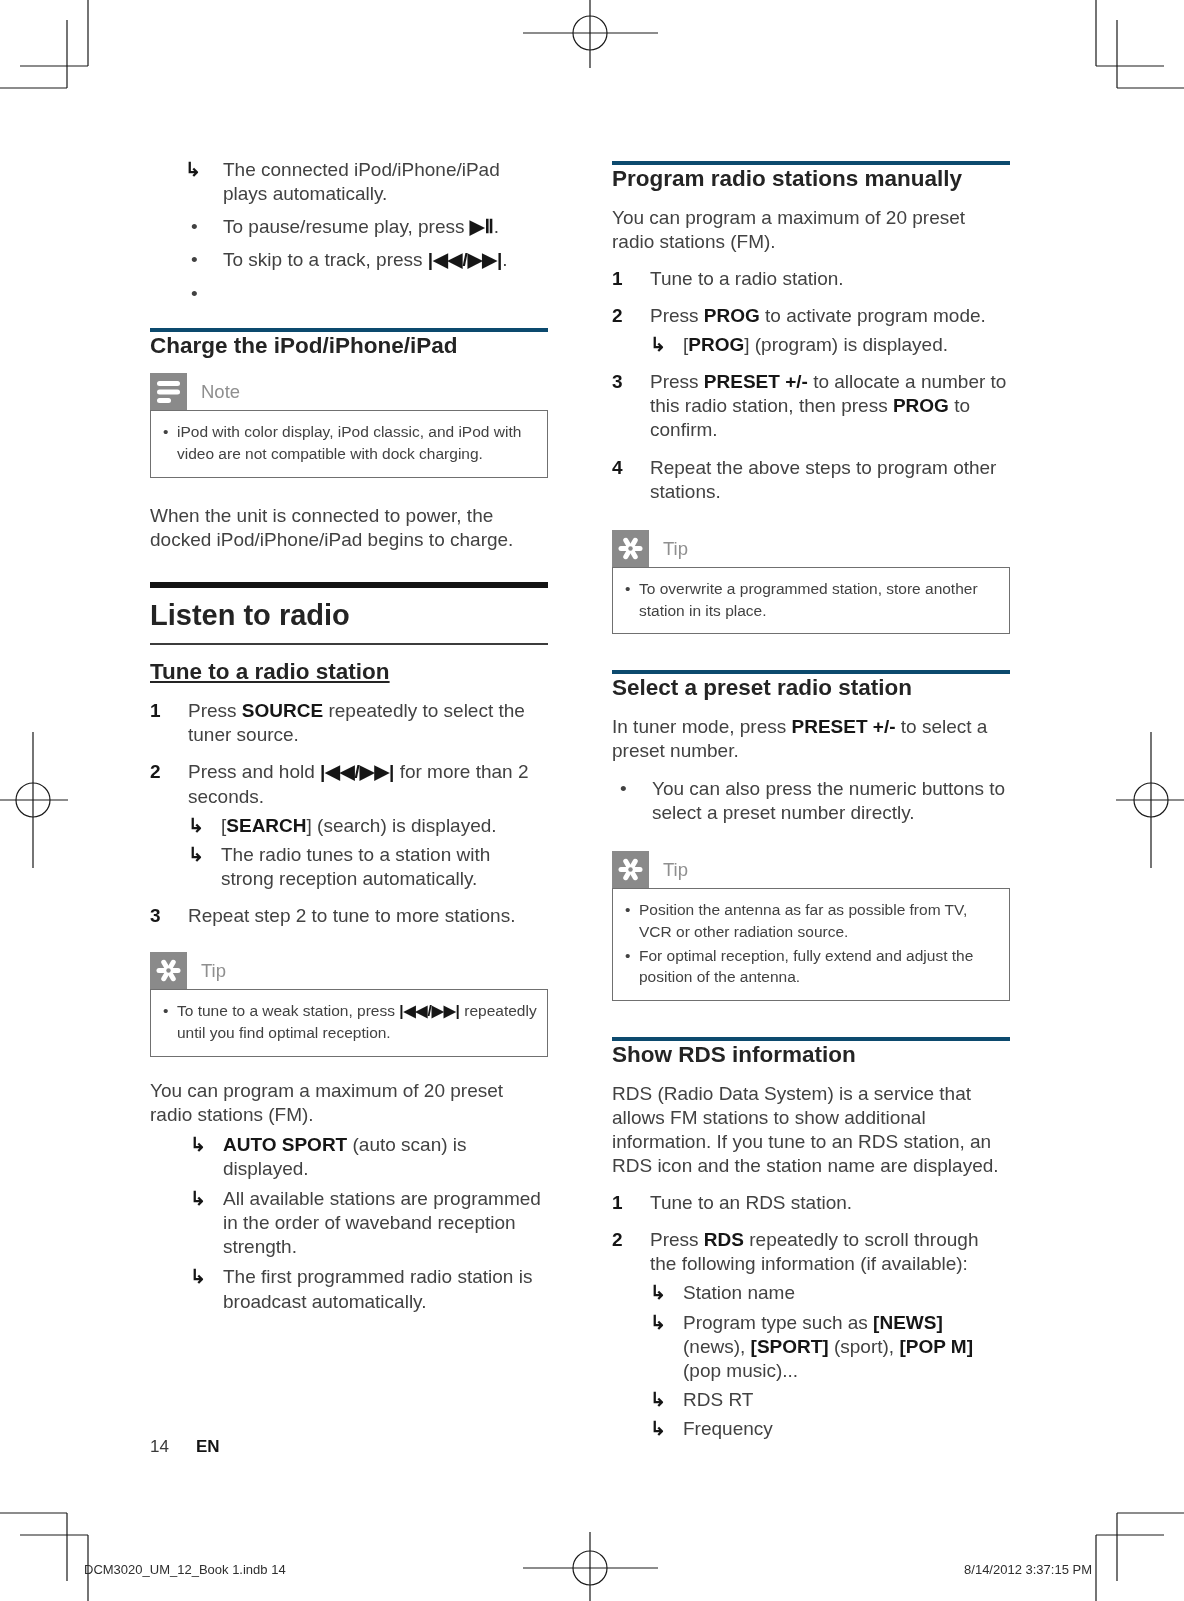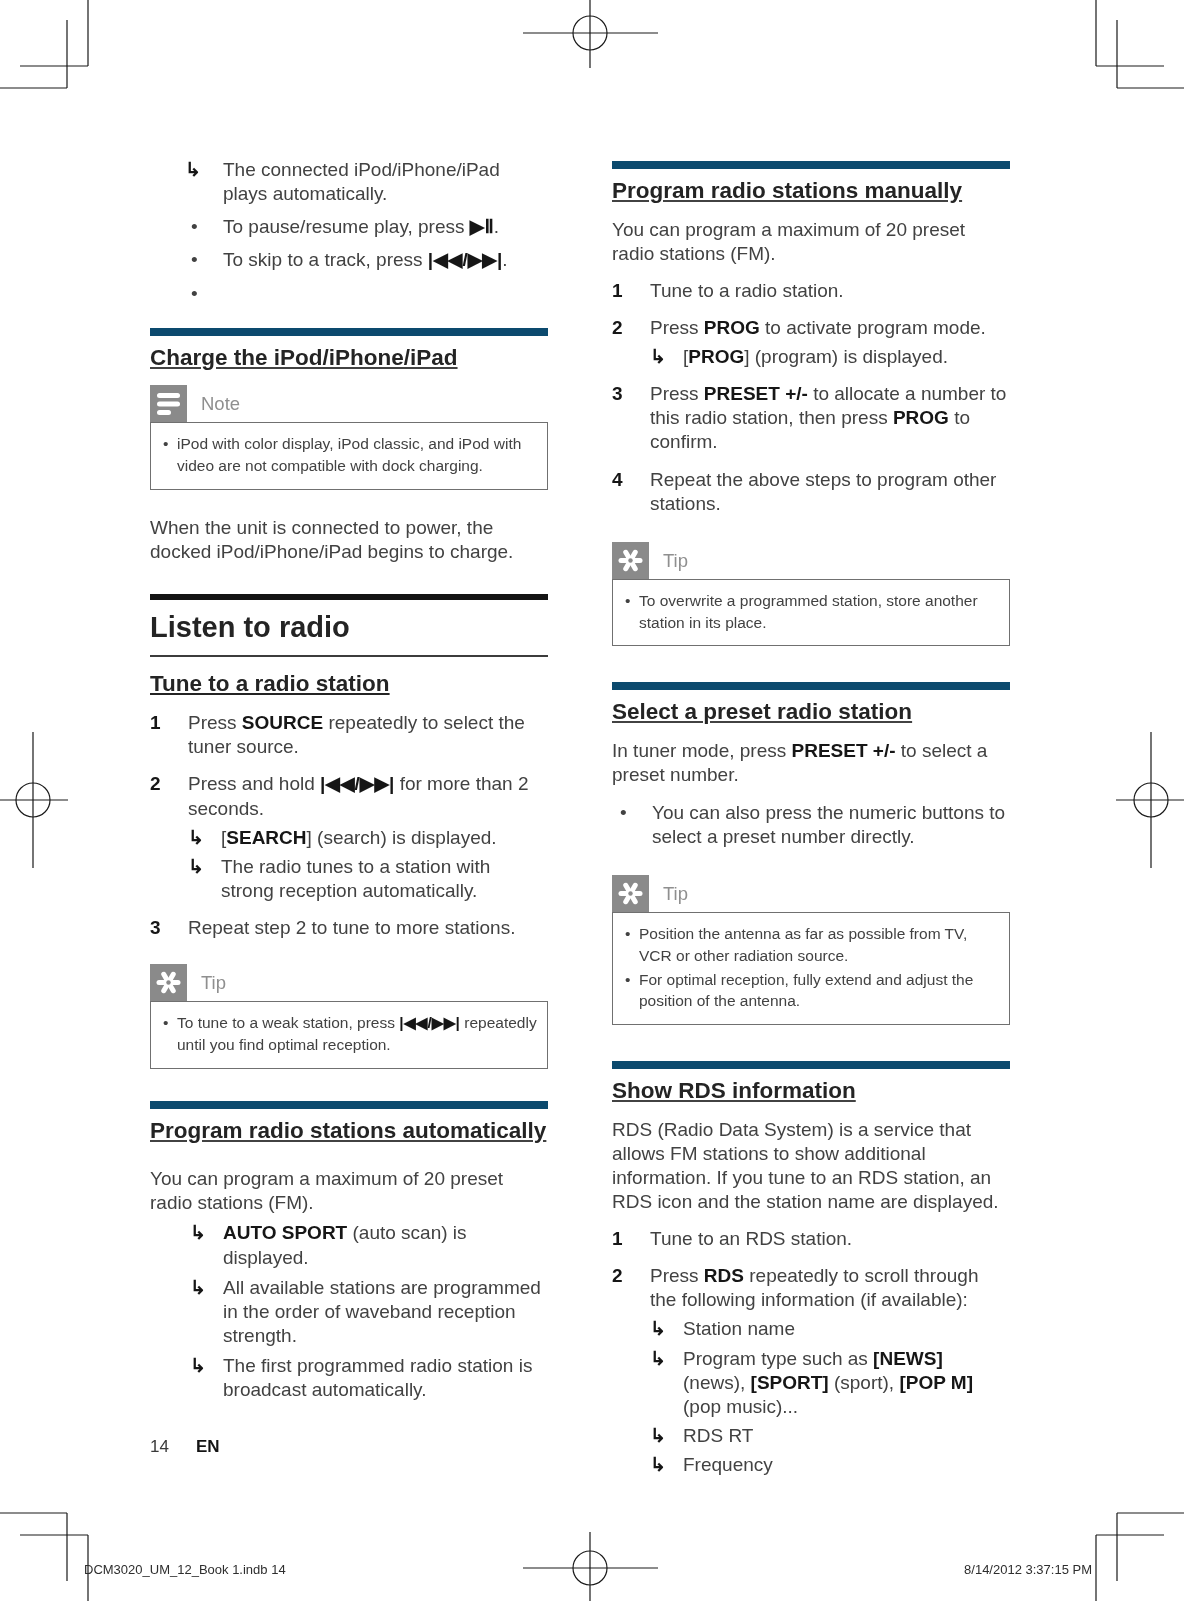--- a/index.html
+++ b/index.html
@@ -13,7 +13,7 @@
   .b{font-weight:bold;color:#161616;}
   h1{font-size:29px;font-weight:bold;color:#242424;margin:9px 0 9px 0;}
   h2{font-size:22.5px;font-weight:bold;color:#242424;margin:0;}
-  .section{border-top:8px solid #0c4a6e;padding-top:8px;text-decoration:underline;}
+  .section{border-top:4px solid #0c4a6e;padding-top:0;}
   .chapter-bar{height:6px;background:#141414;}
   .chapter-rule{height:2px;background:#3c3c3c;}
   .para{margin-top:12px;}

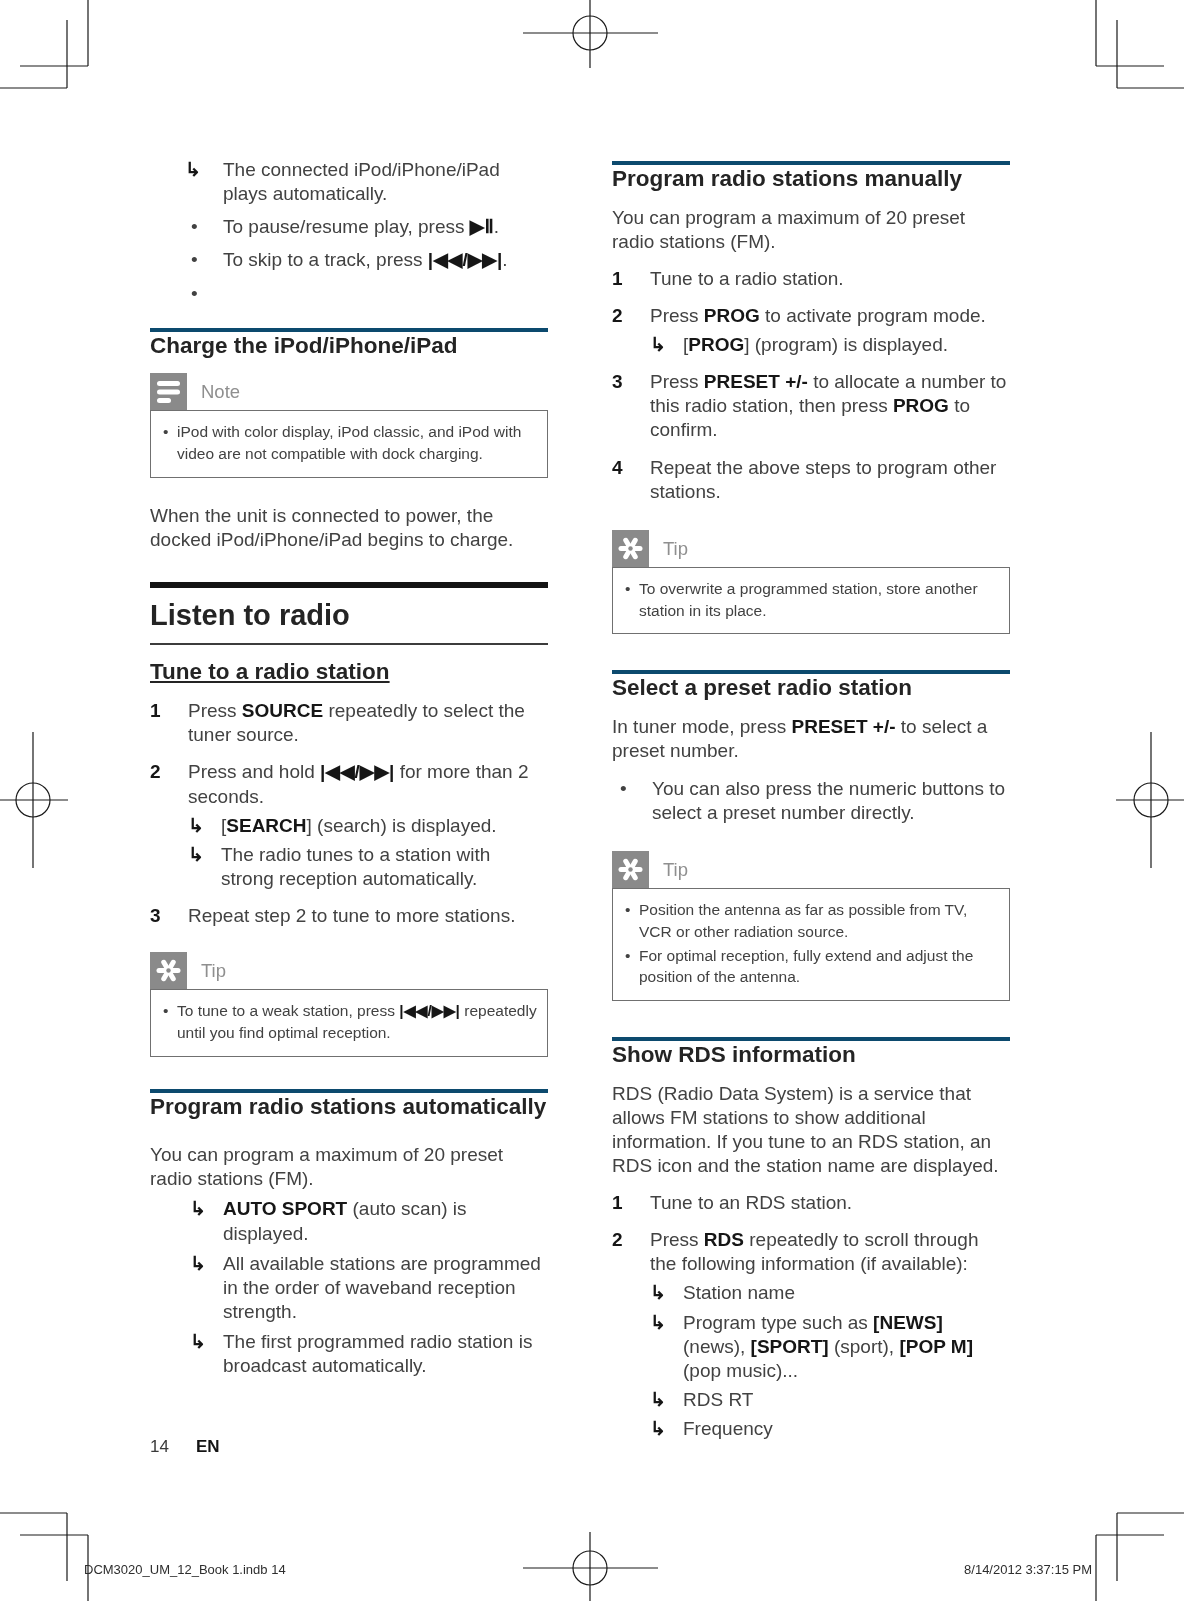--- a/index.html
+++ b/index.html
@@ -171,9 +171,6 @@
       </div>
     </div>
 
-    <div class="section" style="margin-top:32px;">
-      <h2>Program radio stations automatically</h2>
-    </div>
 
     <div class="para" style="margin-top:22px;"><span>You can program a maximum of 20 preset radio stations (FM).</span></div>
 

